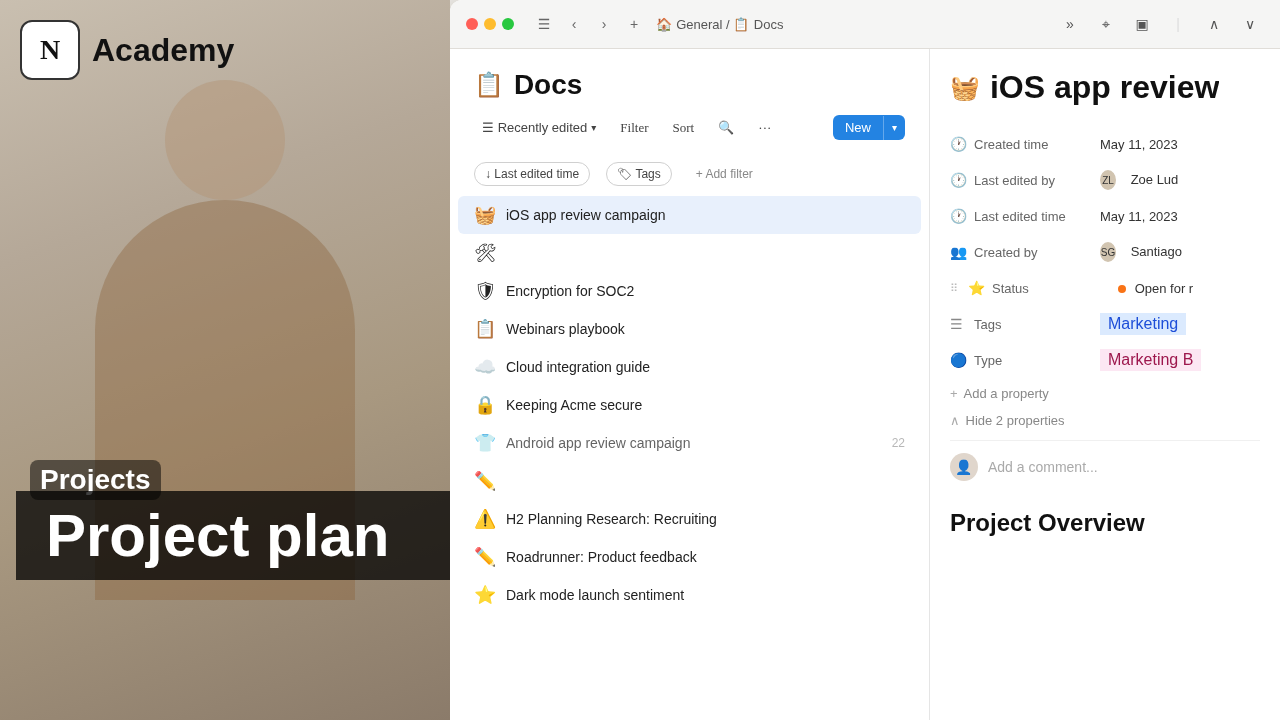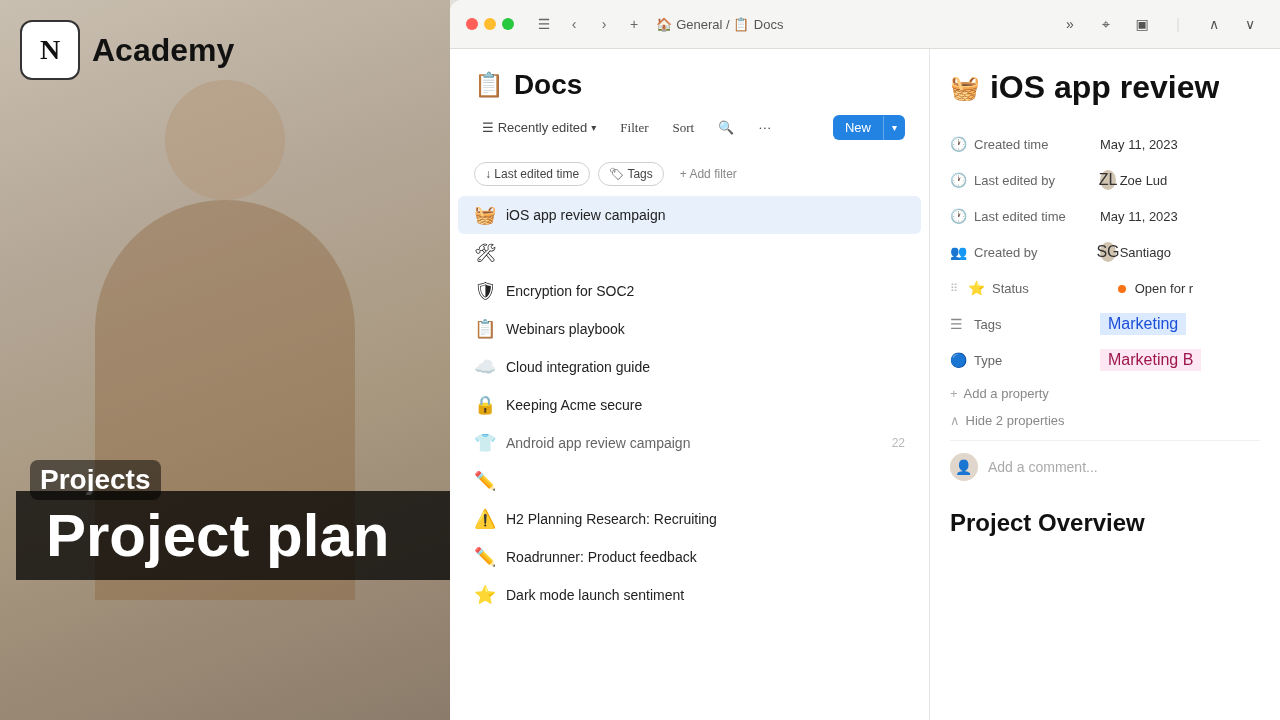--- a/index.html
+++ b/index.html
@@ -266,7 +266,7 @@
     .filter-row {
       display: flex;
       align-items: center;
-      gap: 8px;
+      gap: 16px;
       padding: 0 24px 10px;
     }
     .filter-chip {

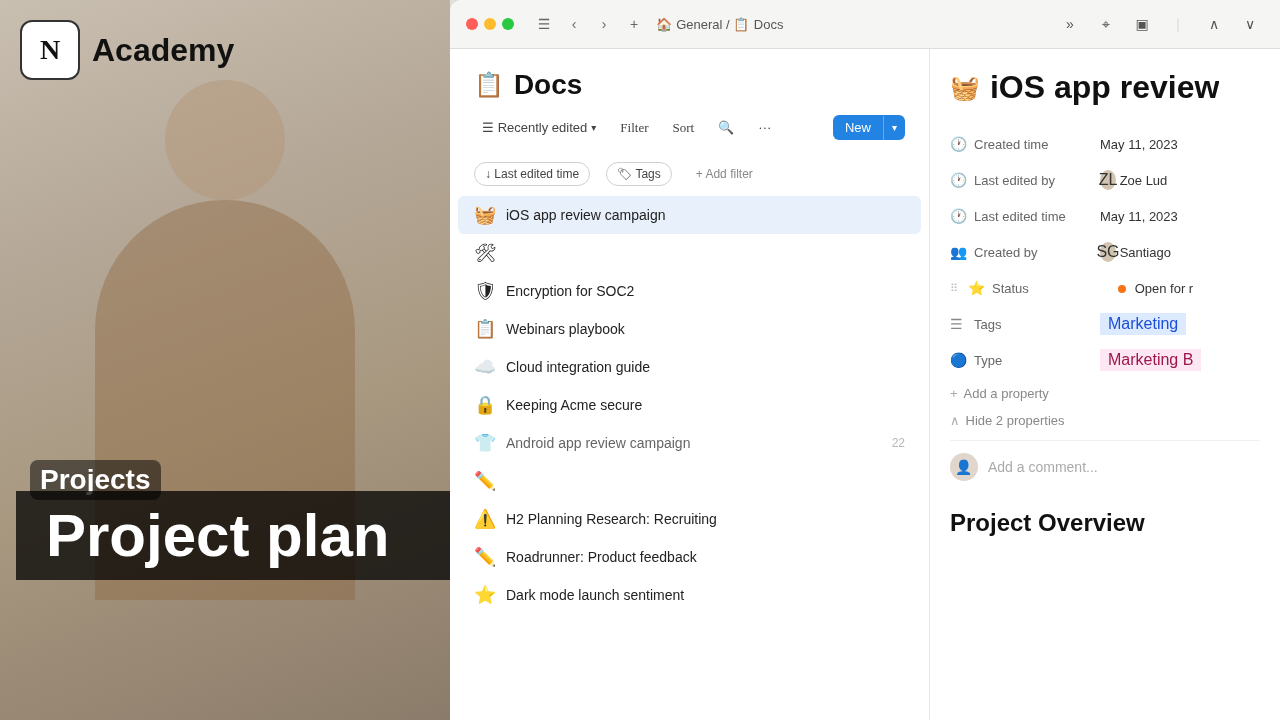--- a/index.html
+++ b/index.html
@@ -456,8 +456,8 @@
       display: inline-flex;
       align-items: center;
       justify-content: center;
-      font-size: 16px;
-      margin-right: 0;
+      font-size: 10px;
+      margin-right: 11px;
     }
   </style>
 </head>

